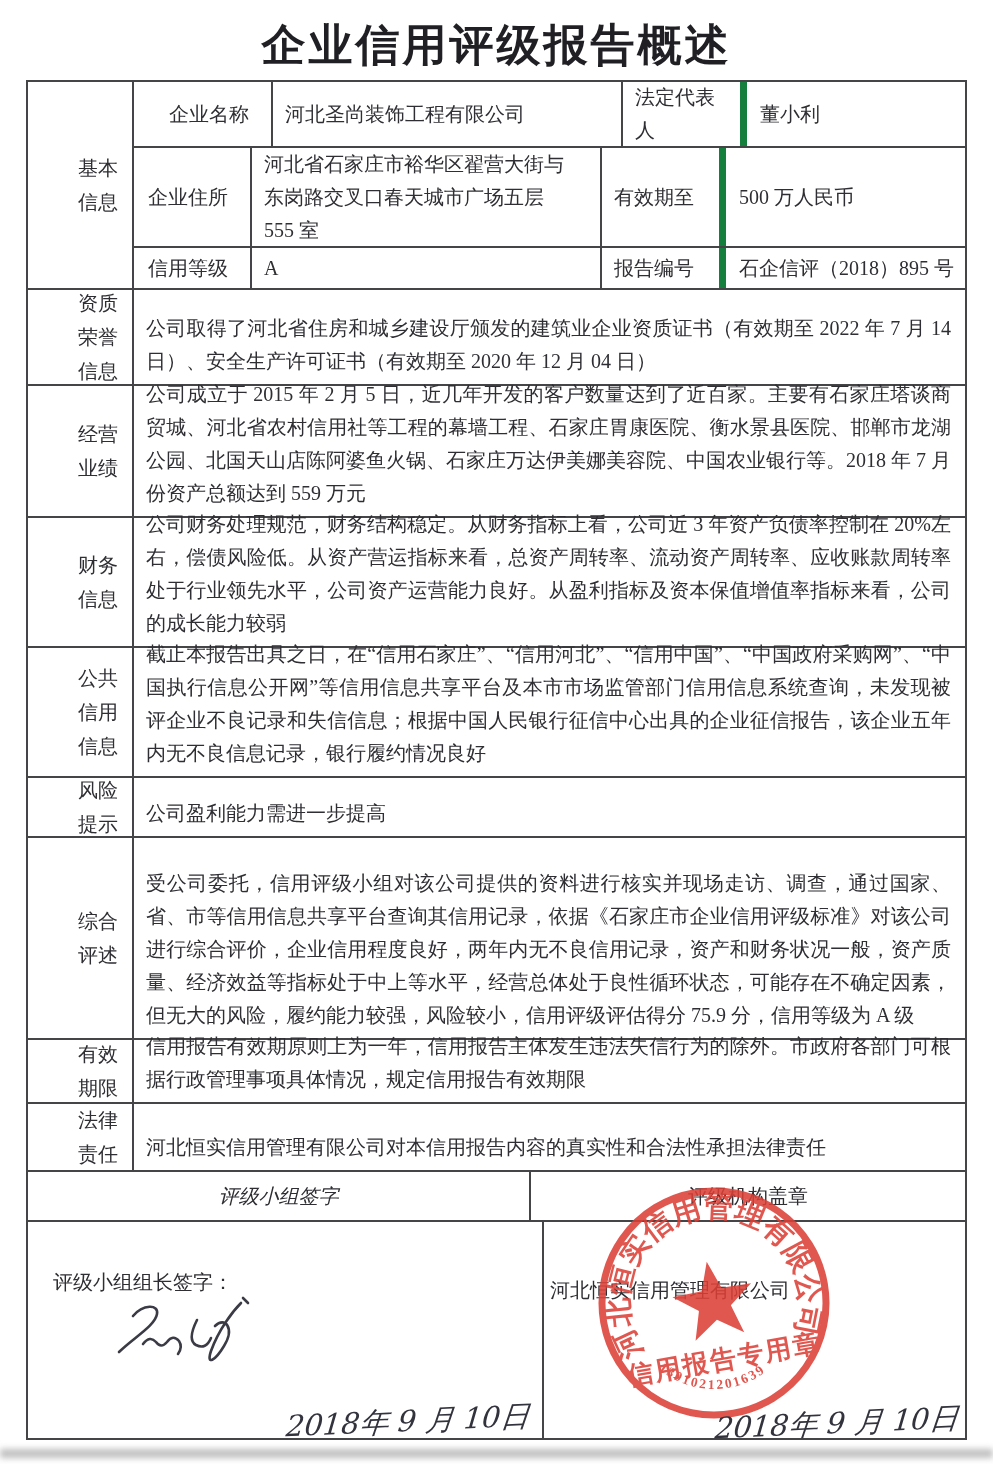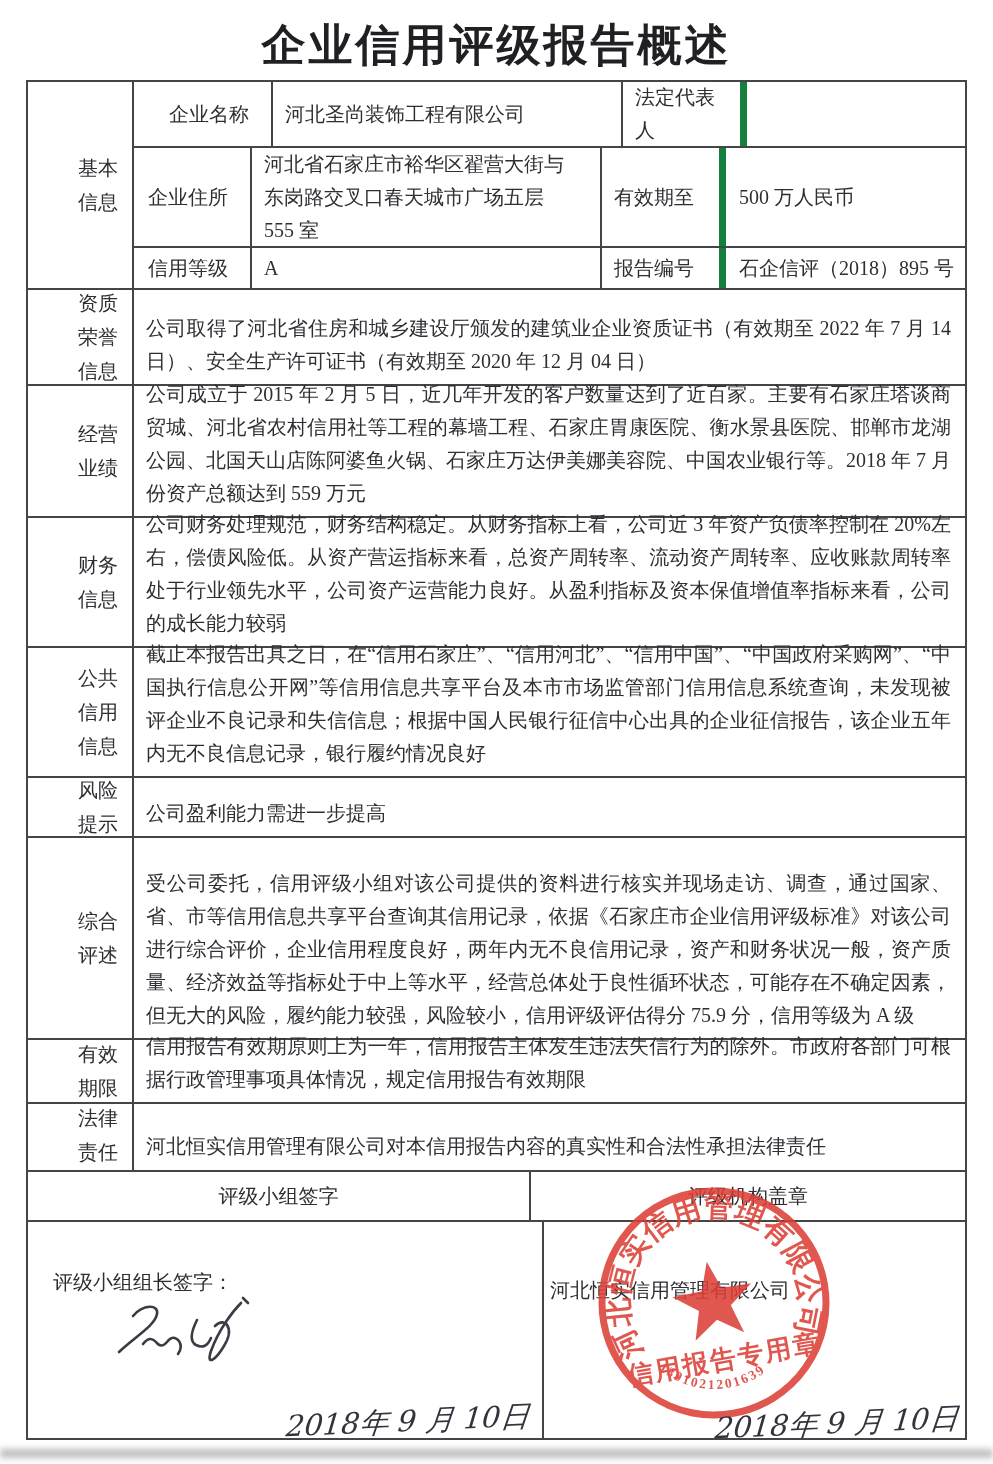--- a/index.html
+++ b/index.html
@@ -154,6 +154,7 @@
           <div class="bi-field">企业名称</div>
           <div class="bi-val">河北圣尚装饰工程有限公司</div>
           <div class="bi-field2">法定代表人</div>
+          <div class="bi-val2">董小利</div>
         </div>
         <div class="bi-row h100">
           <div class="bi-field">企业住所</div>

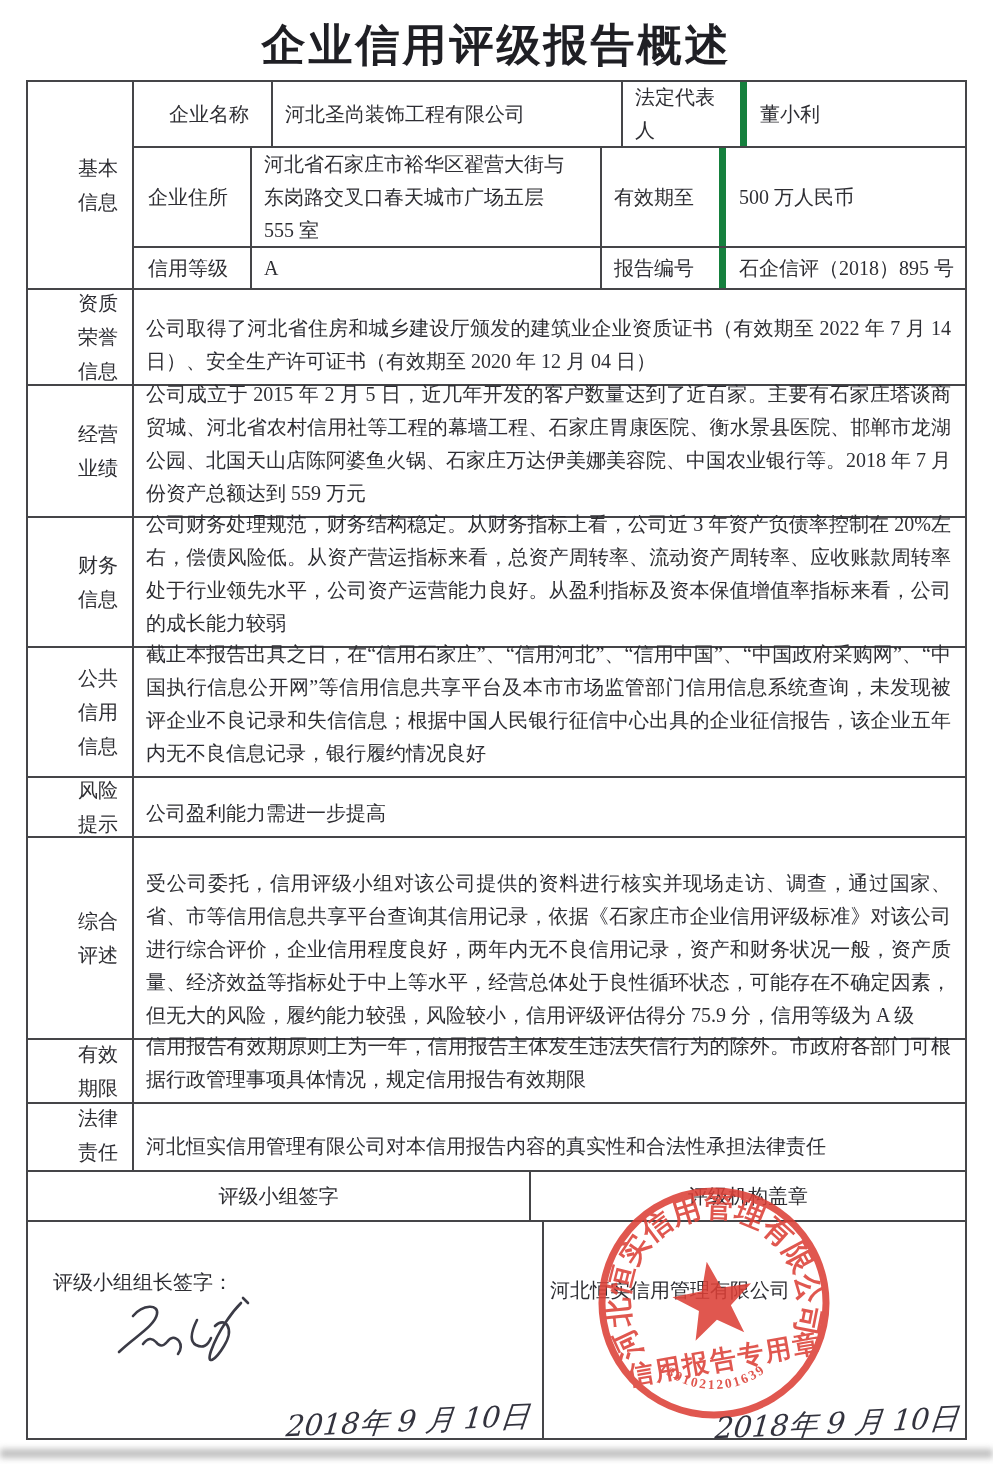--- a/index.html
+++ b/index.html
@@ -87,7 +87,7 @@
   .s60  { height:60px; }
   .s202 { height:202px; }
   .s64  { height:64px; }
-  .s68  { height:68px;font-family:Liberation Mono, monospace; }
+  .s68  { height:68px; }
 
   
   .sign-head { height:50px; }

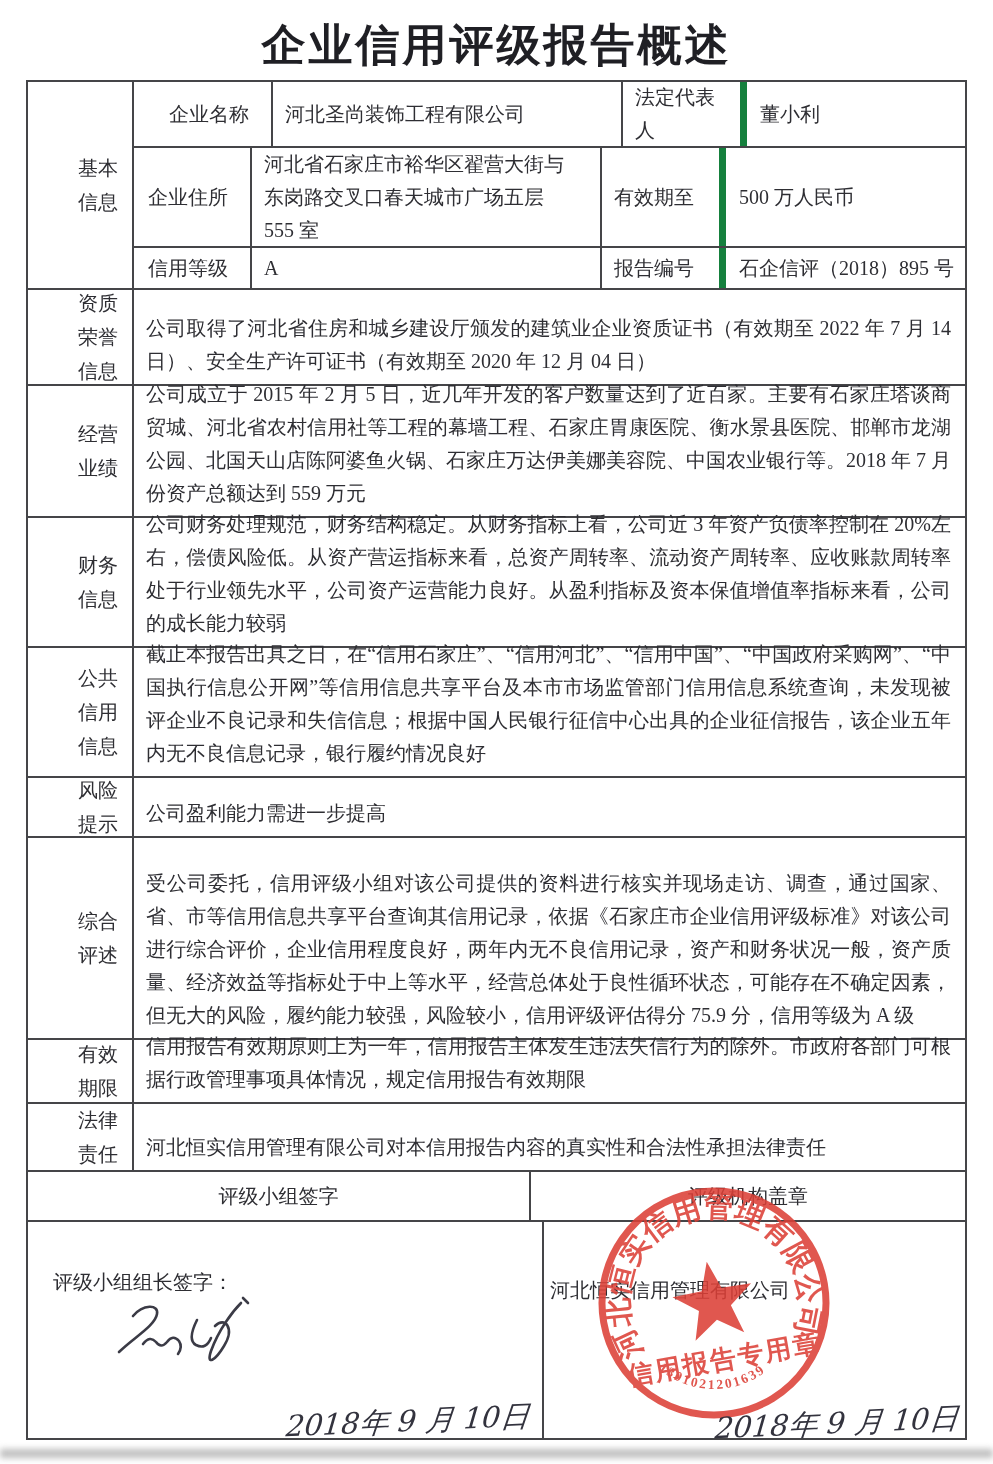--- a/index.html
+++ b/index.html
@@ -94,7 +94,7 @@
   .sign-head .cell-l {
     width:503px; flex:0 0 503px;
     border-right:2px solid #454548;
-    display:flex; align-items:center; justify-content:center;
+    display:flex; align-items:center; justify-content:center;font-style:italic;
   }
   .sign-head .cell-r {
     flex:1;

